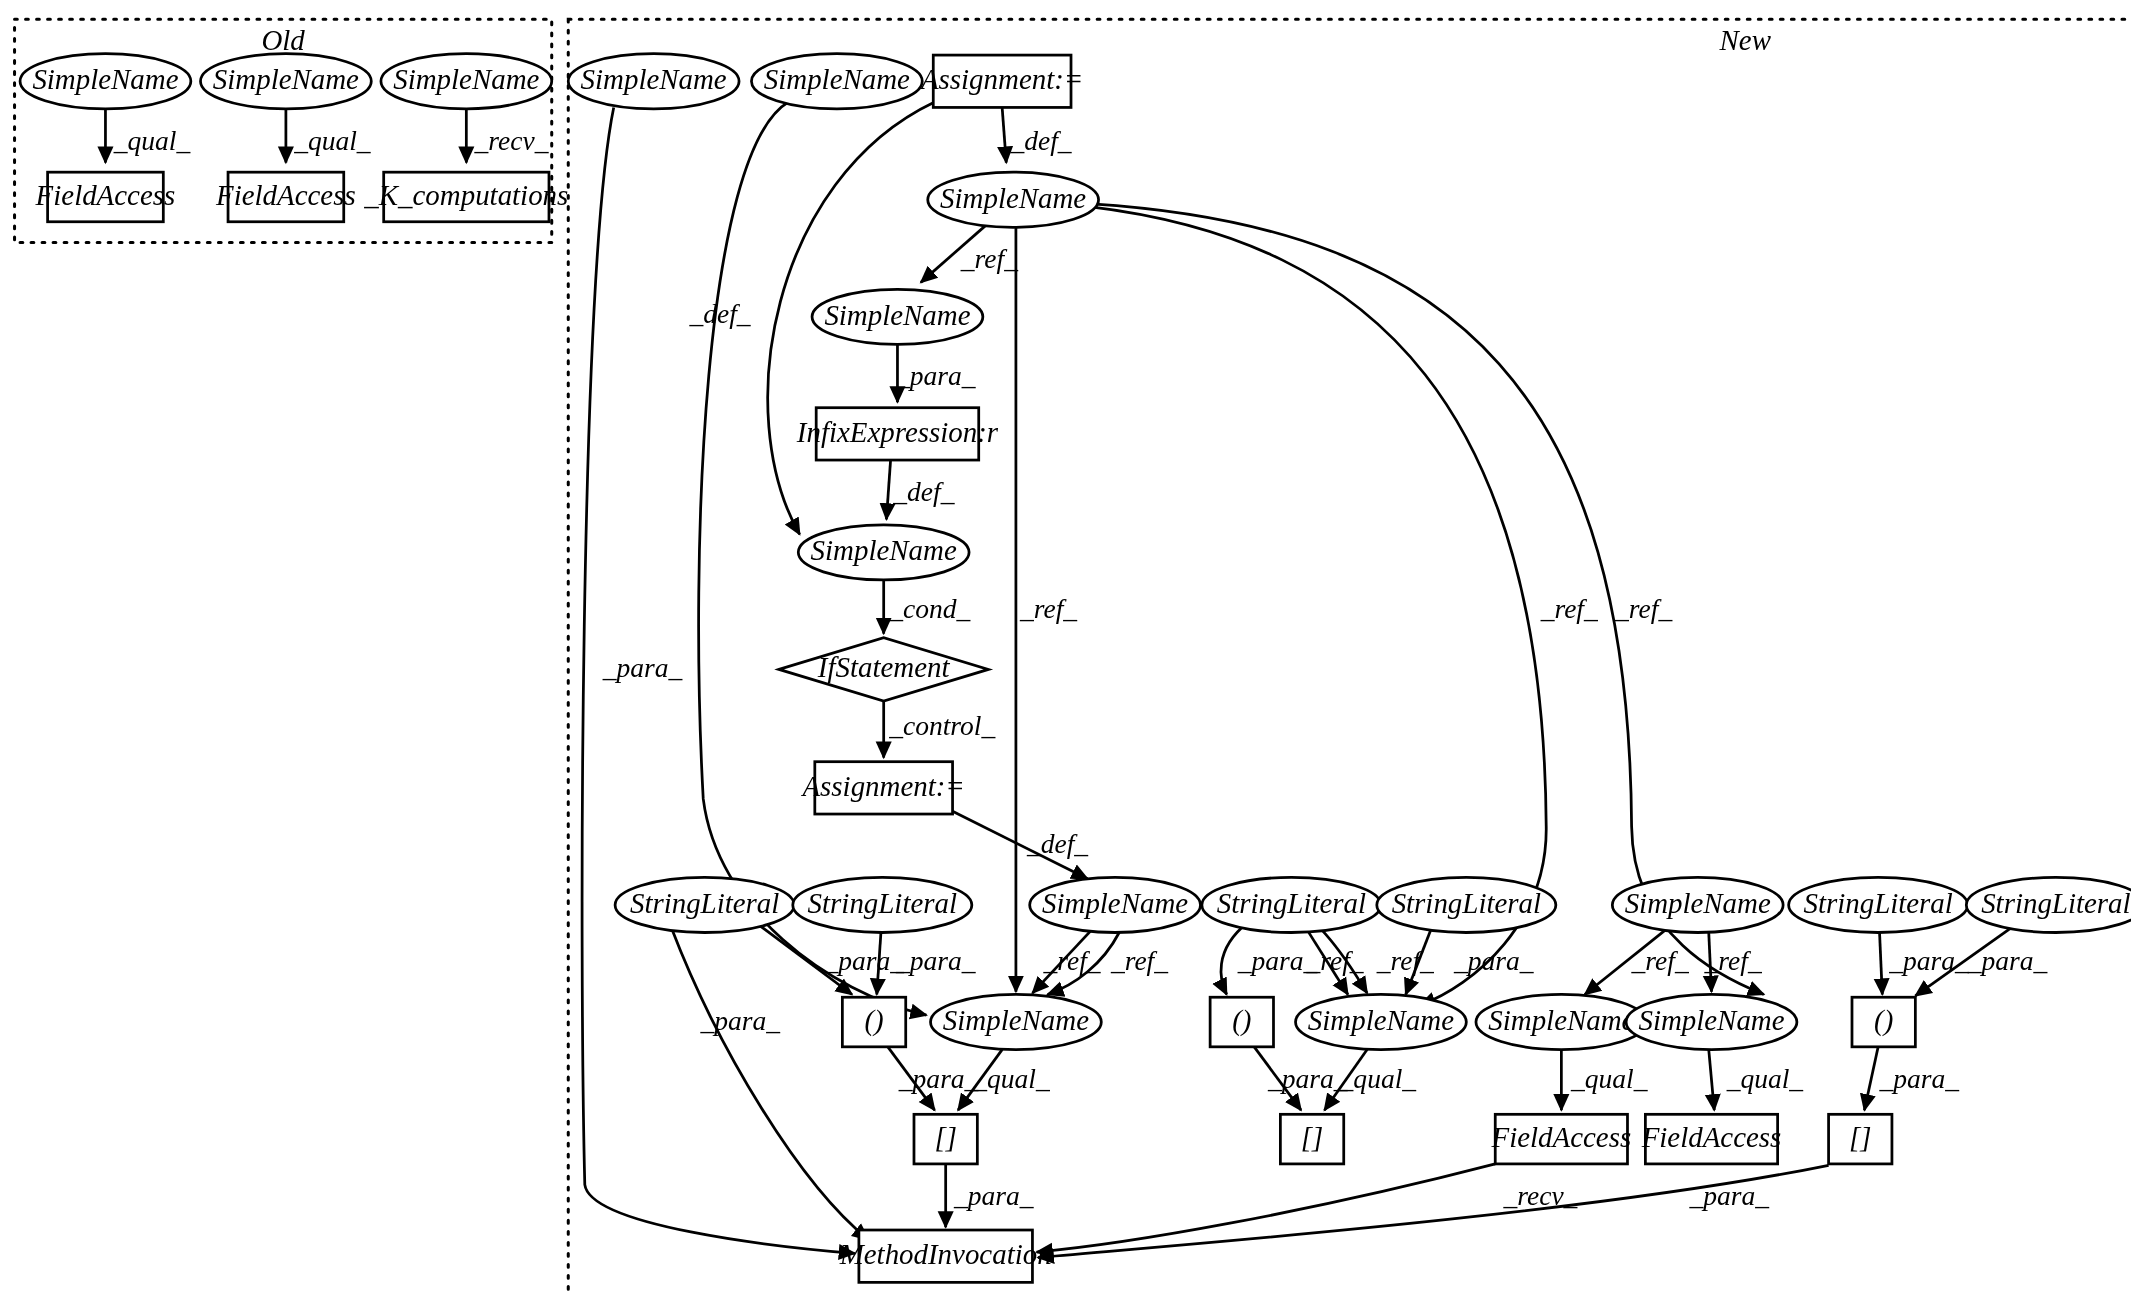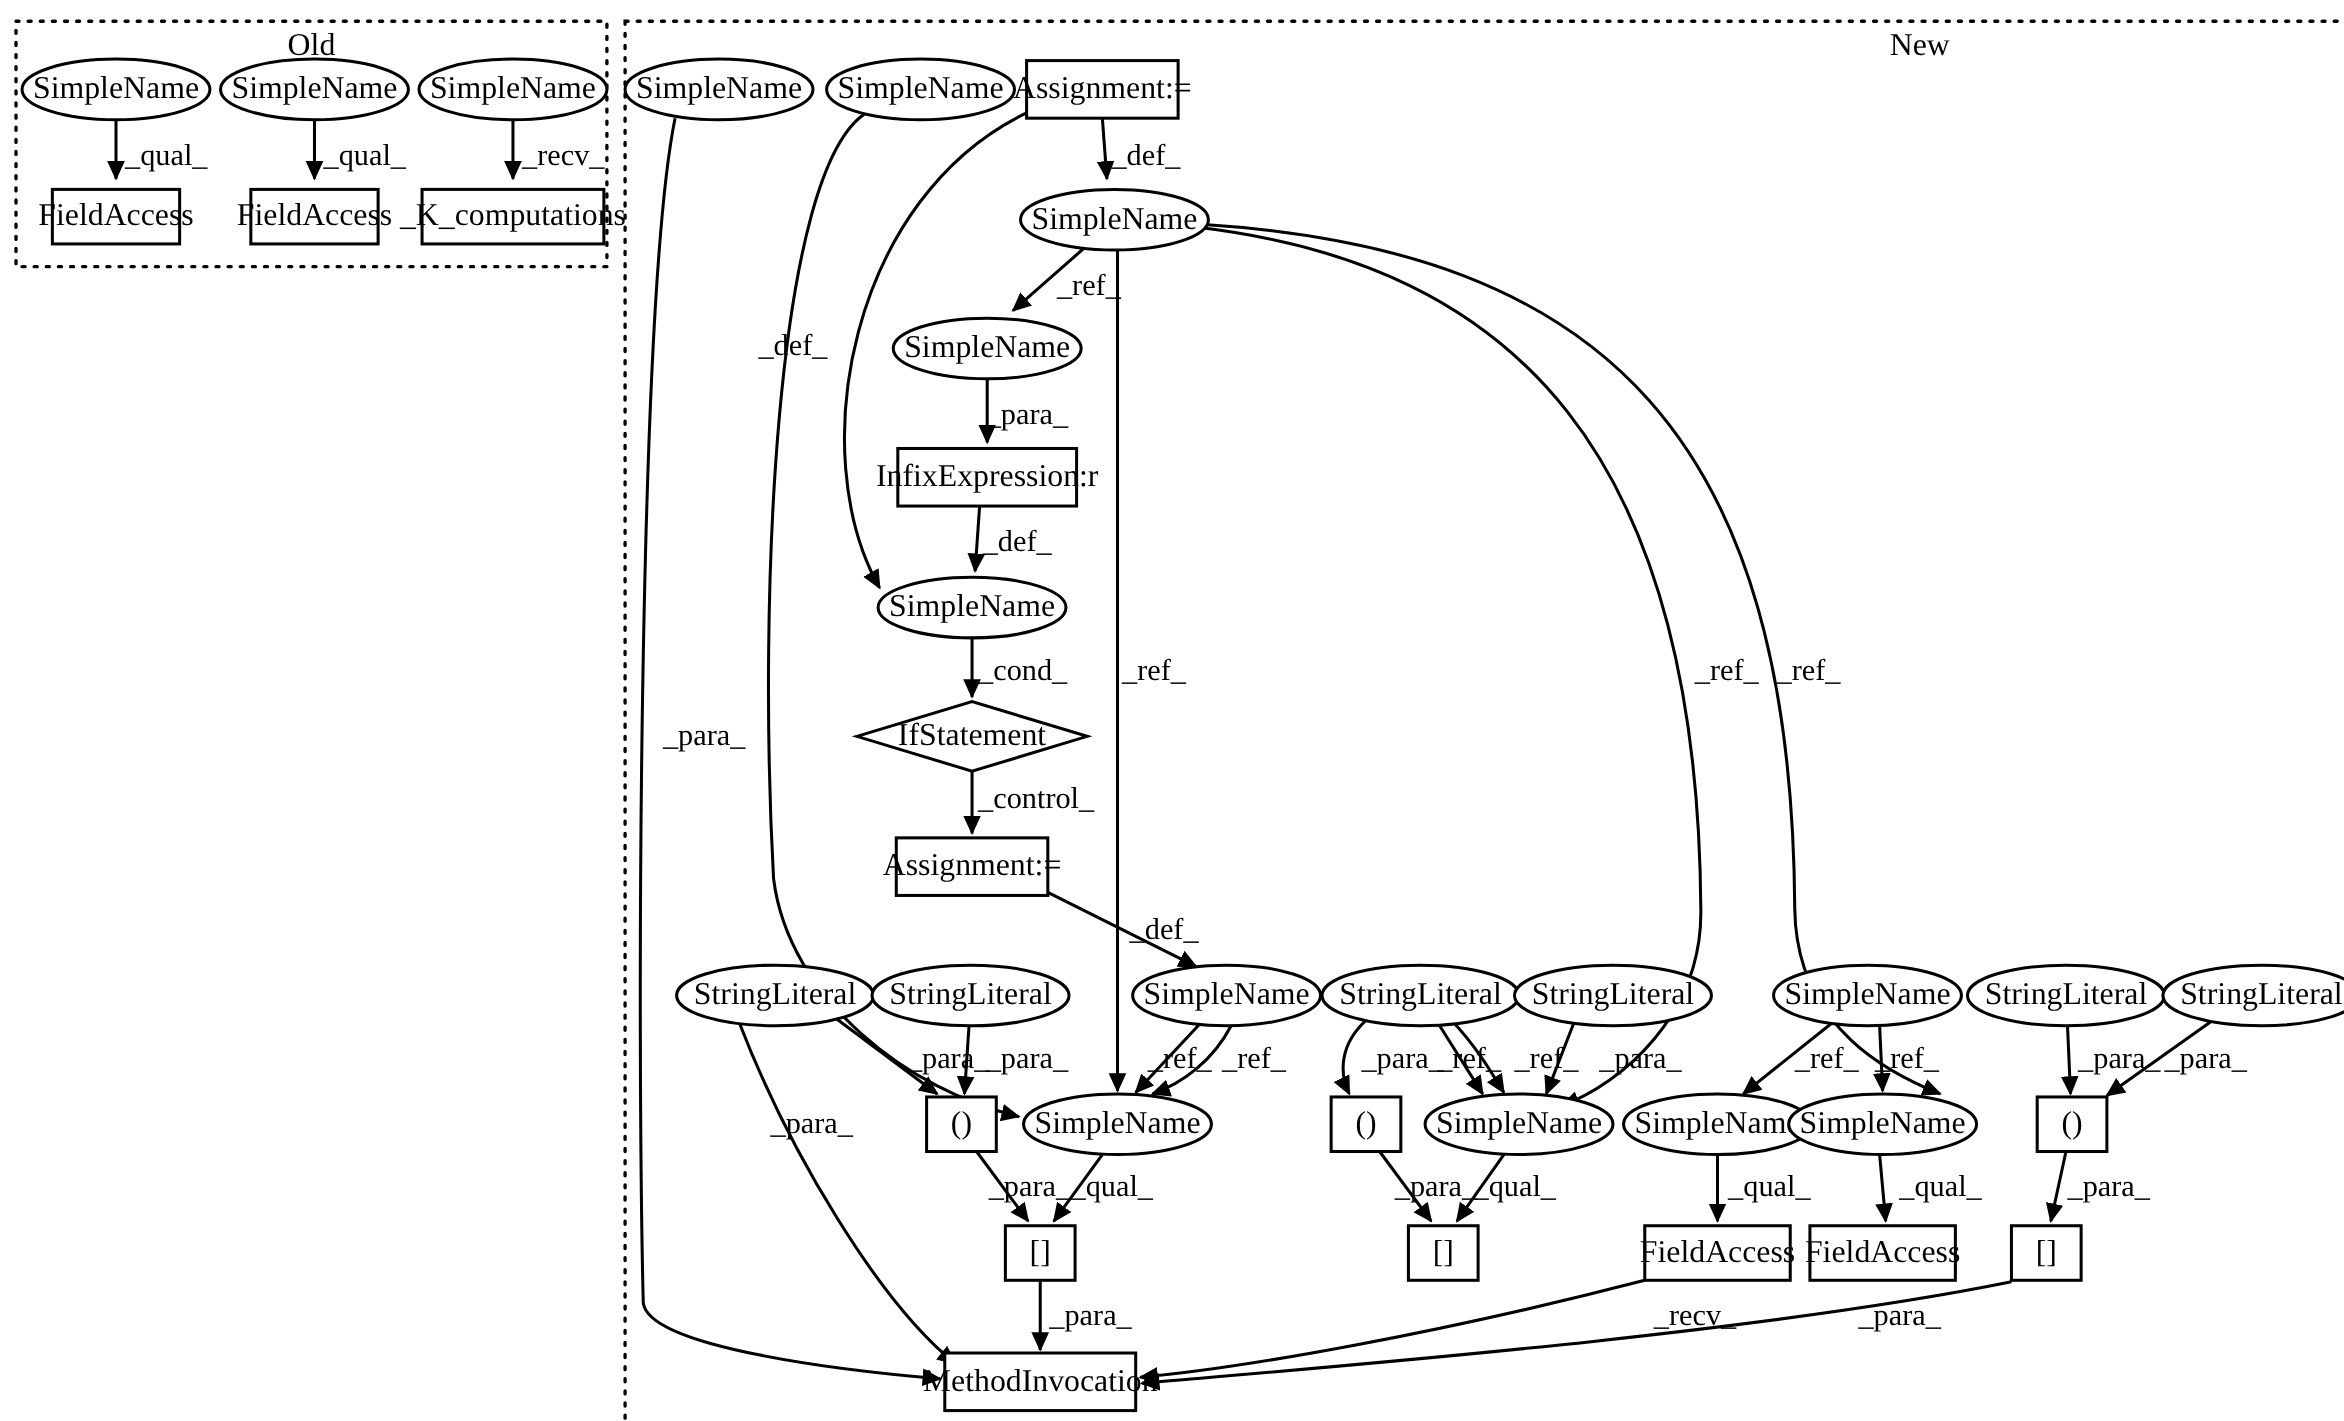--- a/index.html
+++ b/index.html
@@ -17,6 +17,7 @@
     position: relative;
     width: 2131px;
     height: 992px;
+    font-style: italic;
   }
   svg#graph {
     position: absolute;

